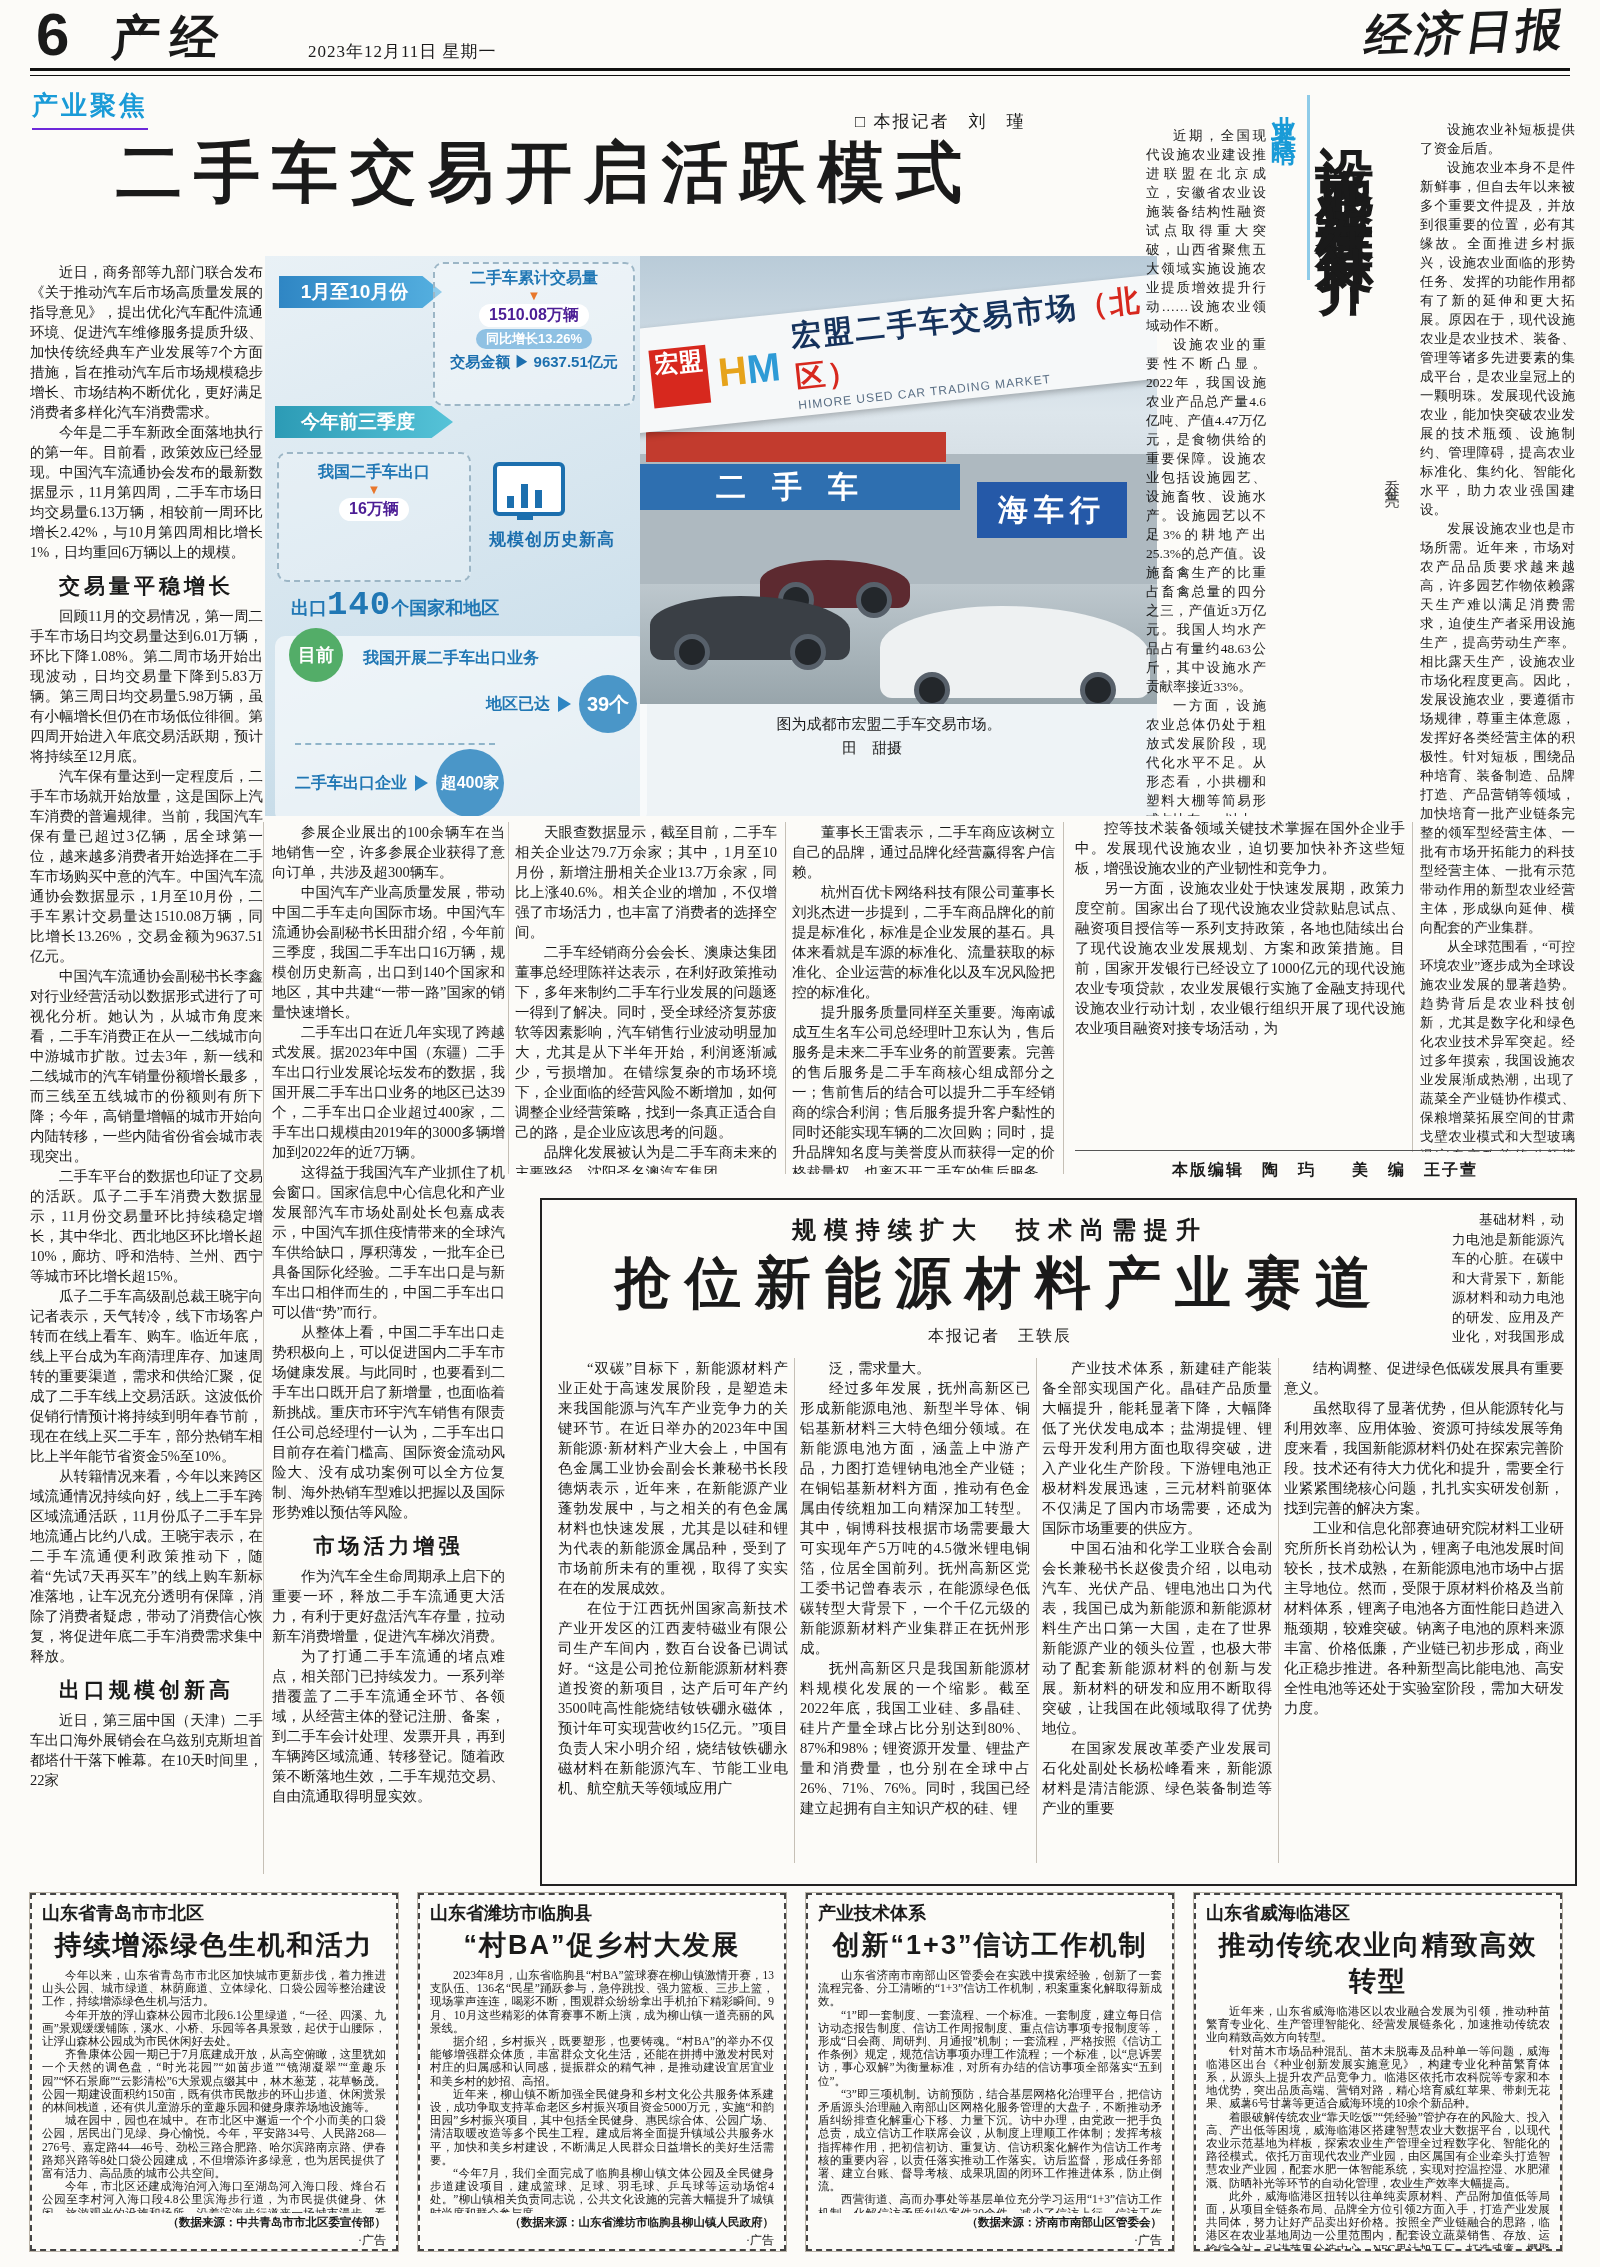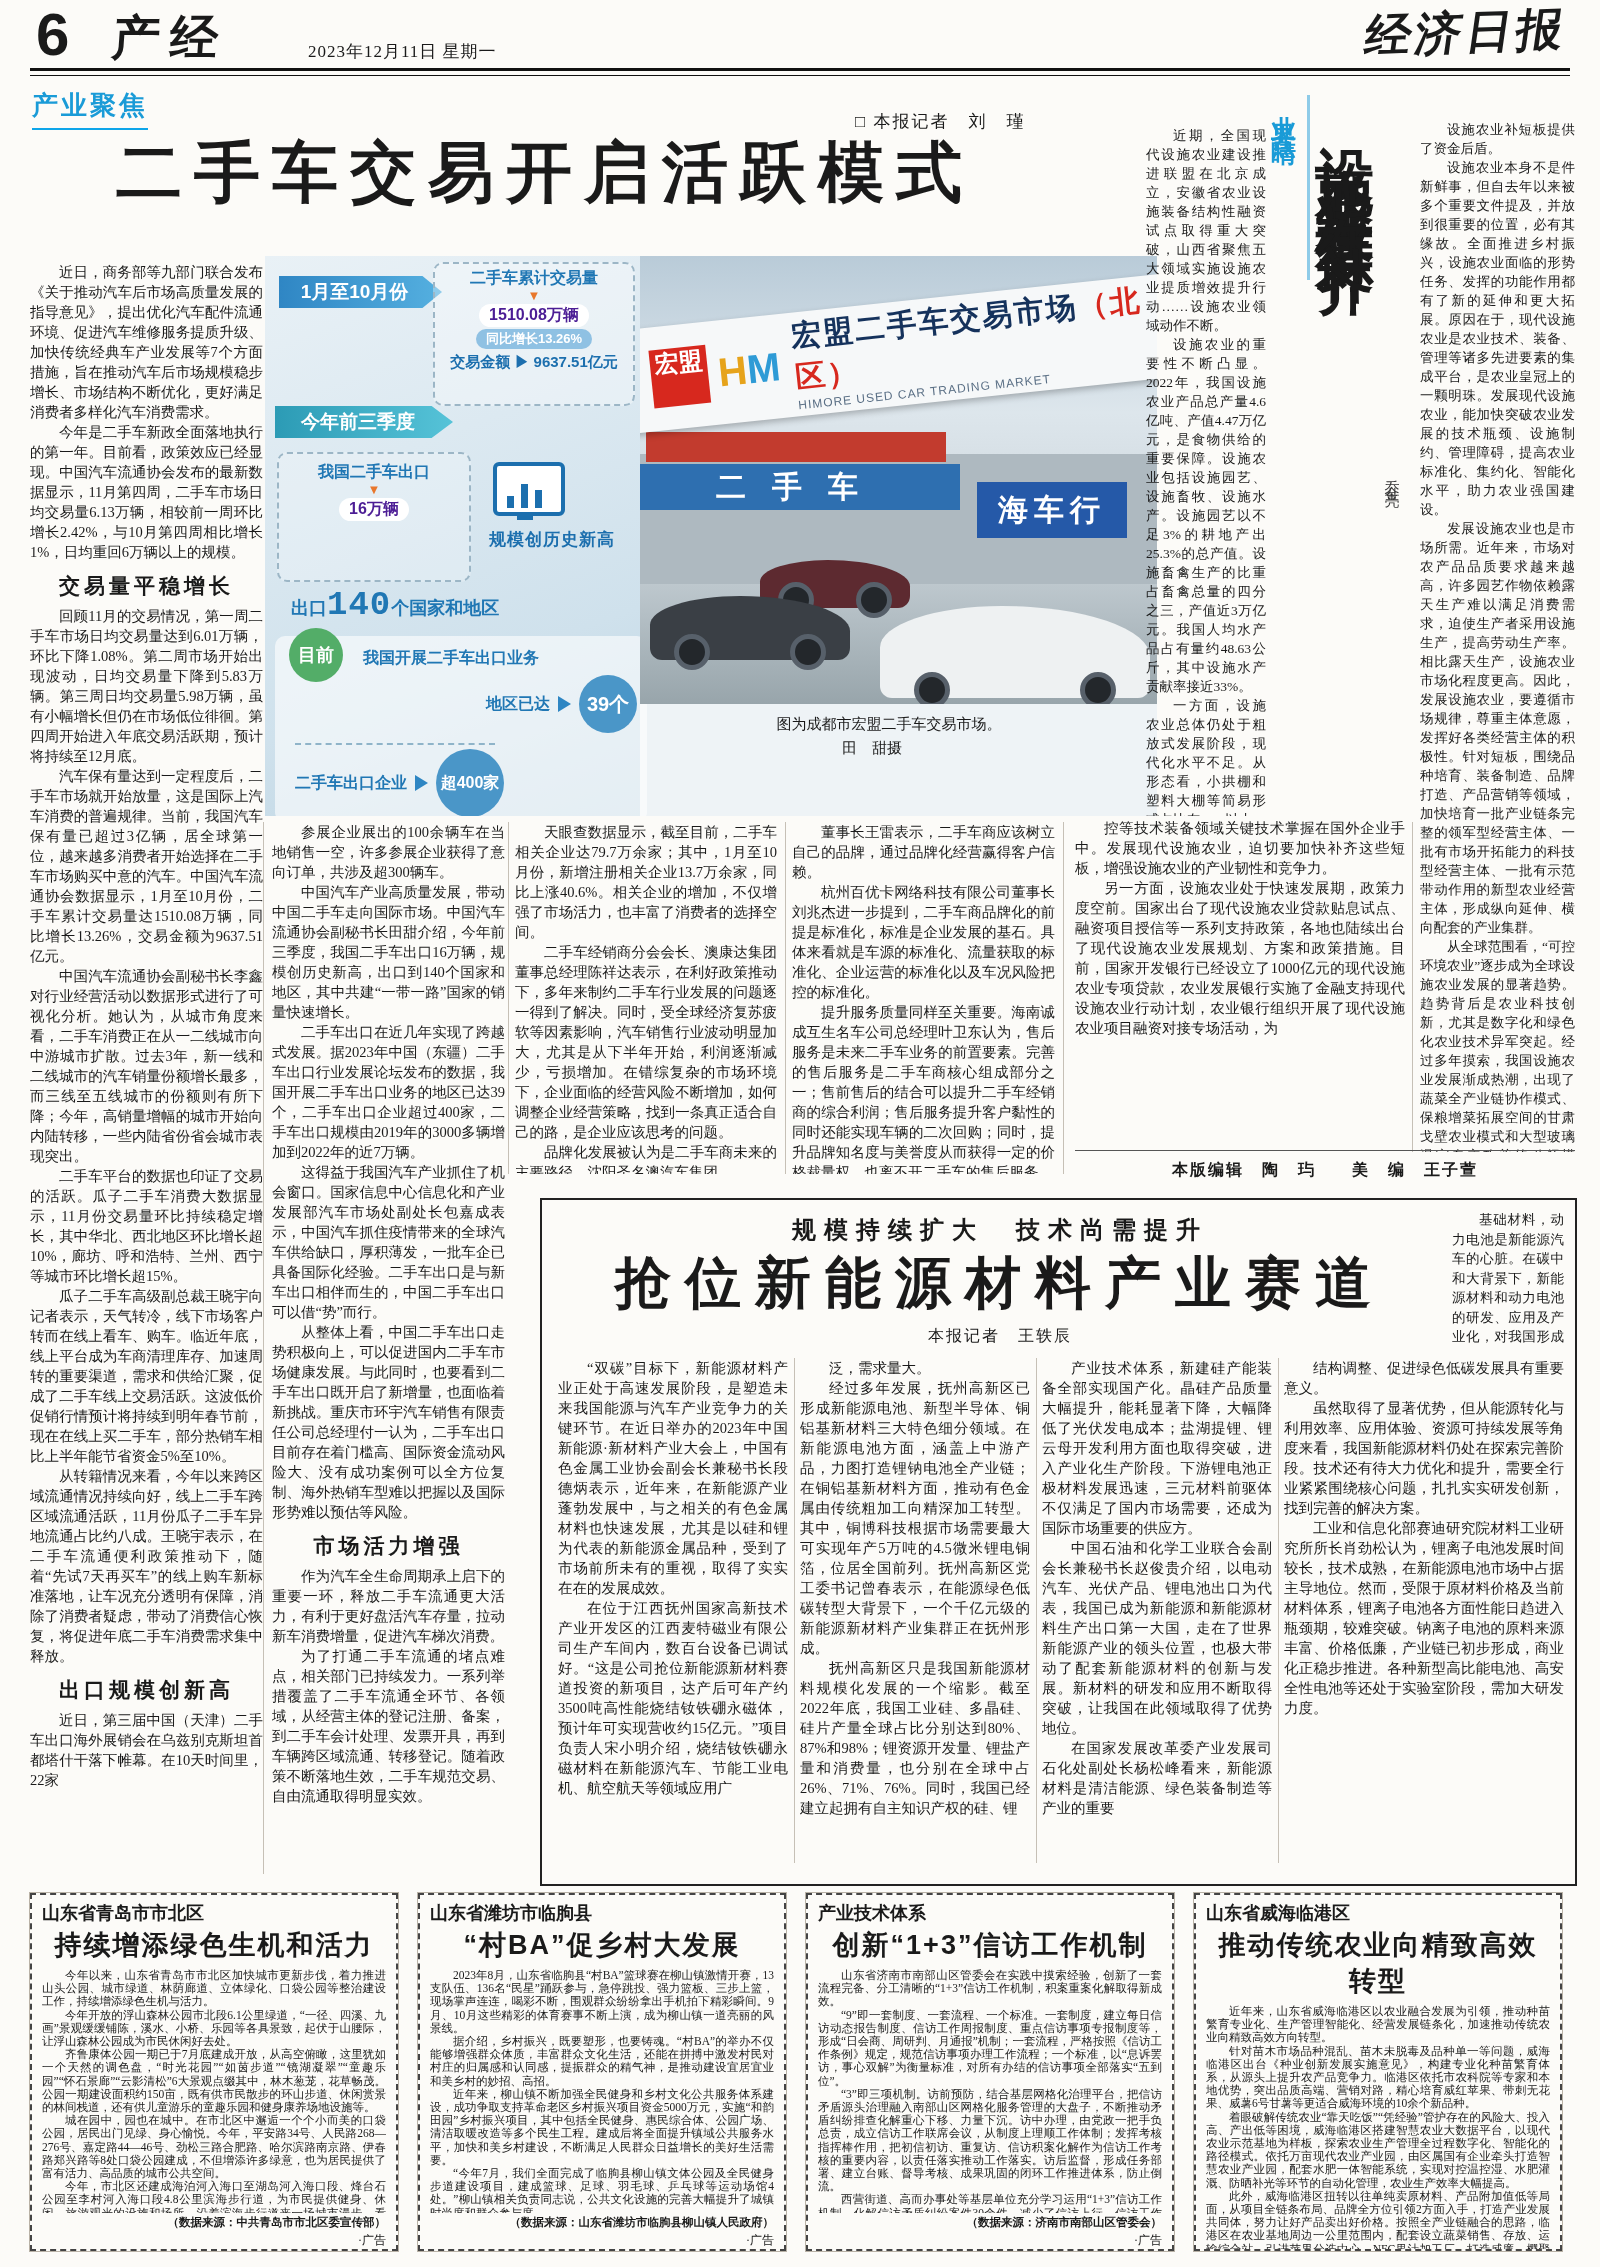--- a/index.html
+++ b/index.html
@@ -20,7 +20,7 @@
   .hrule{position:absolute;height:1px;background:#555;}
   
   .lead-tag{position:absolute;left:32px;top:88px;font-size:26px;font-weight:bold;color:#1a9bd7;
-            font-family:"Liberation Sans",sans-serif;letter-spacing:3px;border-bottom:2px solid #0ea5e9;padding-bottom:5px;}
+            font-family:"Liberation Sans",sans-serif;letter-spacing:3px;border-bottom:2px solid #6d28d9;padding-bottom:5px;}
   .lead-byline{position:absolute;left:855px;top:110px;font-size:17px;letter-spacing:2px;}
   .lead-headline{position:absolute;left:40px;top:128px;width:1010px;text-align:center;font-size:66px;font-weight:bold;
                  font-family:"Liberation Sans",sans-serif;letter-spacing:12px;}

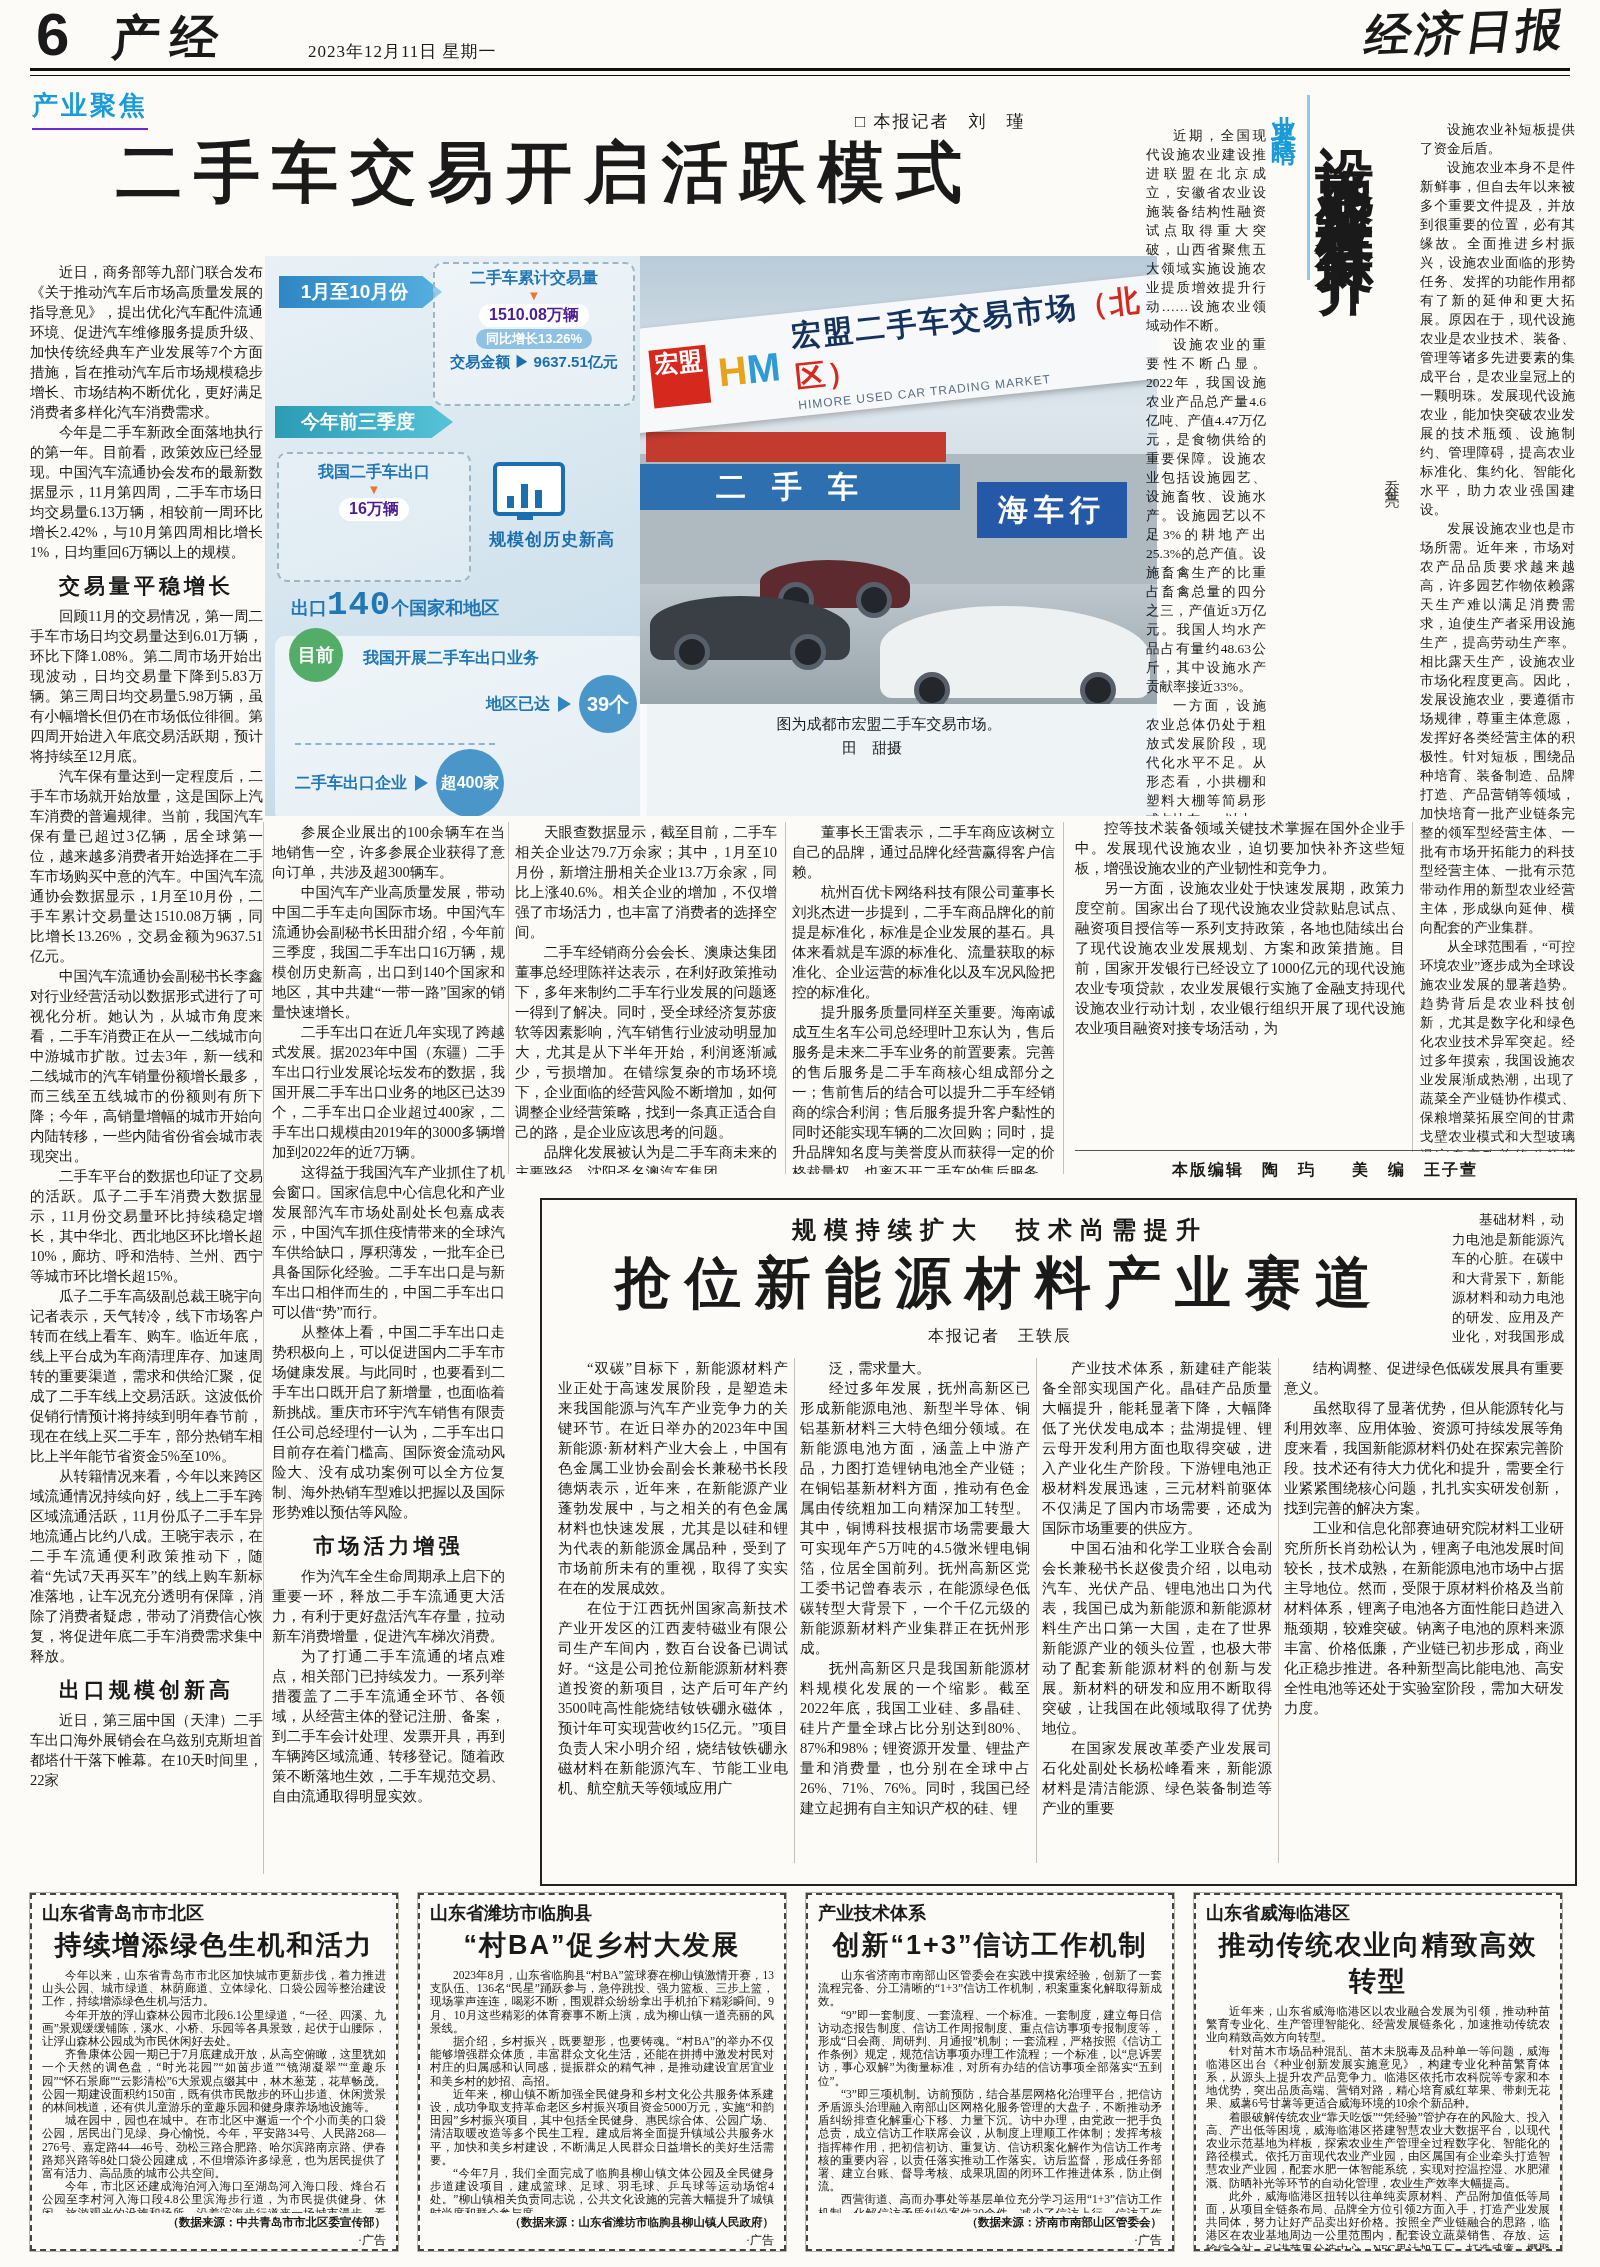--- a/index.html
+++ b/index.html
@@ -325,7 +325,7 @@
     <div class="ad-headline">创新“1+3”信访工作机制</div>
     <div class="ad-body">
         <p>山东省济南市南部山区管委会在实践中摸索经验，创新了一套流程完备、分工清晰的“1+3”信访工作机制，积案重案化解取得新成效。</p>
-        <p>“9”即一套制度、一套流程、一个标准。一套制度，建立每日信访动态报告制度、信访工作周报制度、重点信访事项专报制度等，形成“日会商、周研判、月通报”机制；一套流程，严格按照《信访工作条例》规定，规范信访事项办理工作流程；一个标准，以“息诉罢访，事心双解”为衡量标准，对所有办结的信访事项全部落实“五到位”。</p>
+        <p>“1”即一套制度、一套流程、一个标准。一套制度，建立每日信访动态报告制度、信访工作周报制度、重点信访事项专报制度等，形成“日会商、周研判、月通报”机制；一套流程，严格按照《信访工作条例》规定，规范信访事项办理工作流程；一个标准，以“息诉罢访，事心双解”为衡量标准，对所有办结的信访事项全部落实“五到位”。</p>
         <p>“3”即三项机制。访前预防，结合基层网格化治理平台，把信访矛盾源头治理融入南部山区网格化服务管理的大盘子，不断推动矛盾纠纷排查化解重心下移、力量下沉。访中办理，由党政一把手负总责，成立信访工作联席会议，从制度上理顺工作体制；发挥考核指挥棒作用，把初信初访、重复访、信访积案化解作为信访工作考核的重要内容，以责任落实推动工作落实。访后监督，形成任务部署、建立台账、督导考核、成果巩固的闭环工作推进体系，防止倒流。</p>
         <p>西营街道、高而办事处等基层单位充分学习运用“1+3”信访工作机制，化解信访矛盾纠纷案件30余件，减少了信访上行，信访工作水平和基层治理能力得到全面提升。</p>
       </div>

